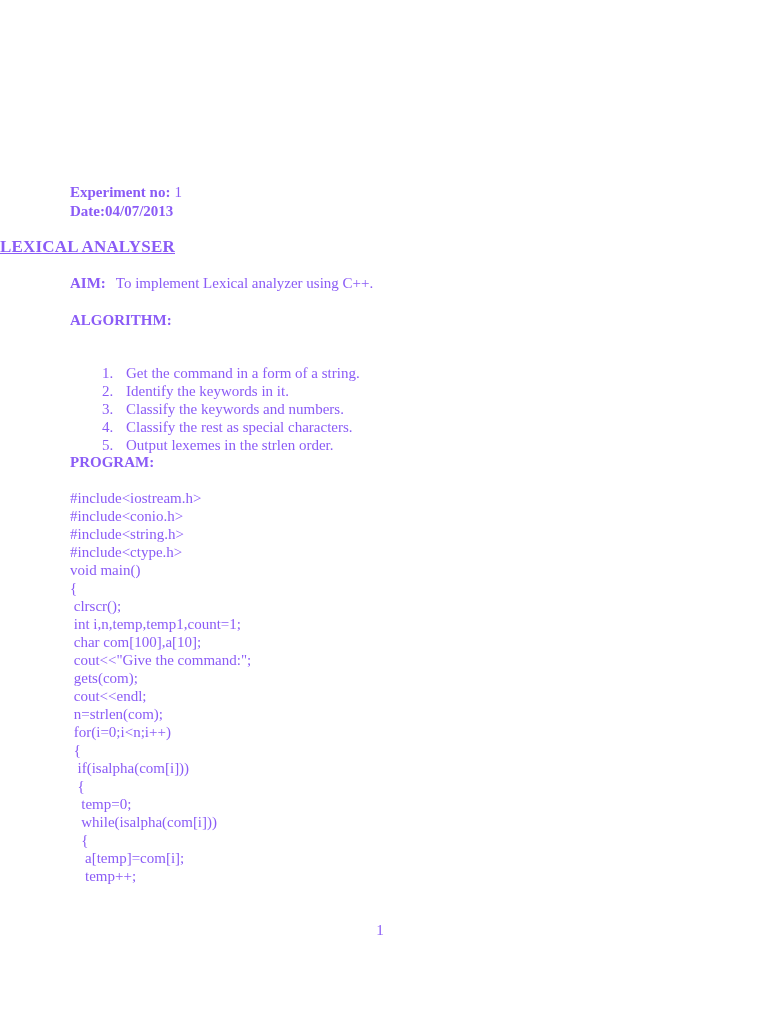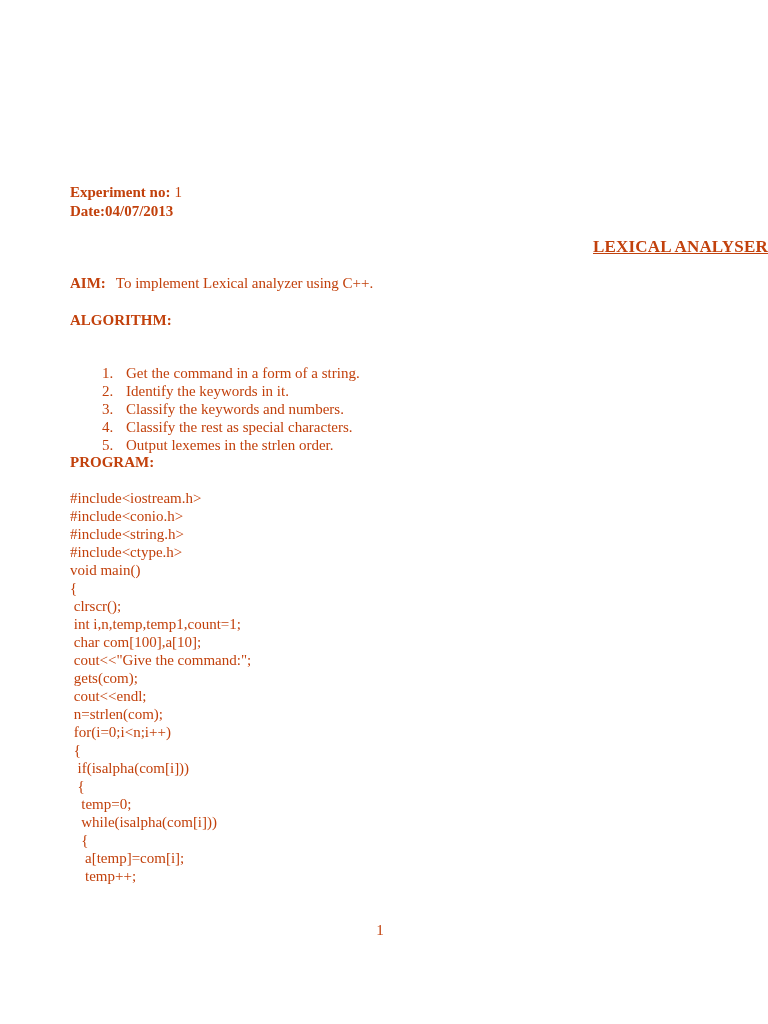--- a/index.html
+++ b/index.html
@@ -10,7 +10,7 @@
     height: 1024px;
     background: #ffffff;
     font-family: "Liberation Serif", "DejaVu Serif", serif;
-    color: #c2410c;
+    color: #8b5cf6;
     overflow: hidden;
   }
   .abs { position: absolute; }

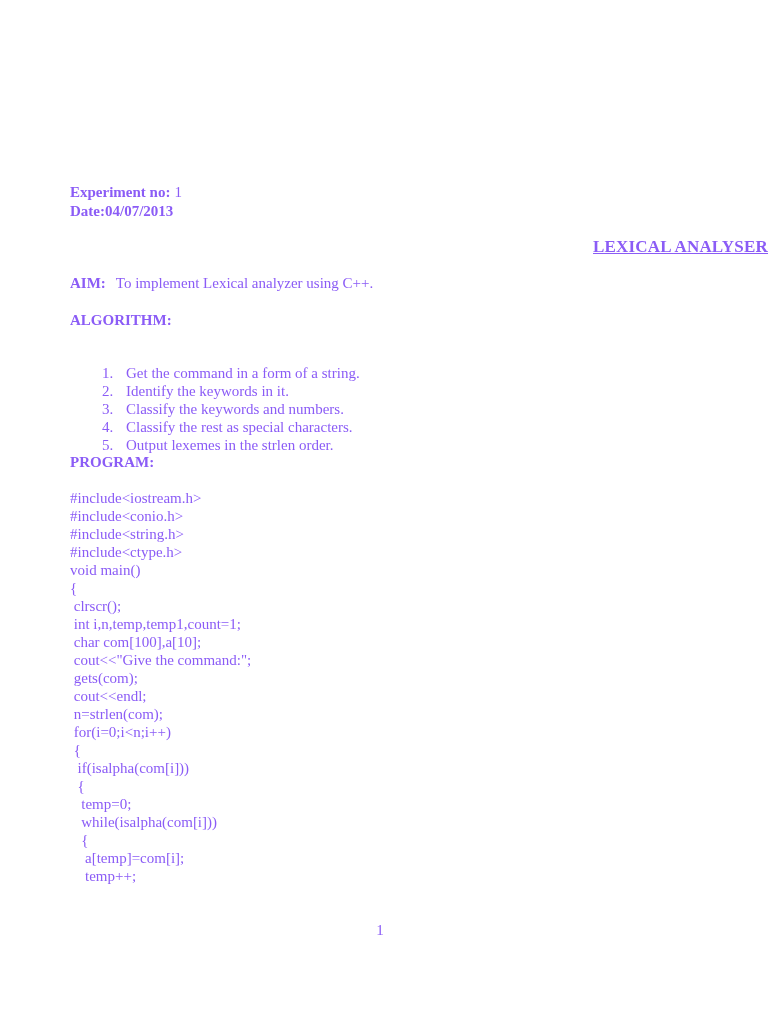--- a/index.html
+++ b/index.html
@@ -26,7 +26,7 @@
     left: 0;
     top: 237px;
     width: 768px;
-    text-align: right;
+    text-align: left;
   }
   .doc-title {
     font-size: 17px;

